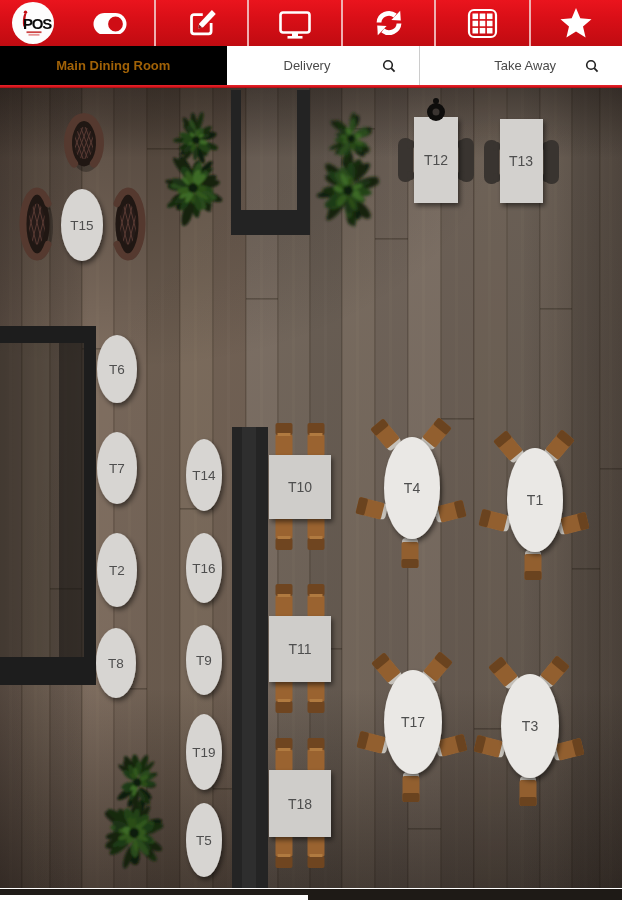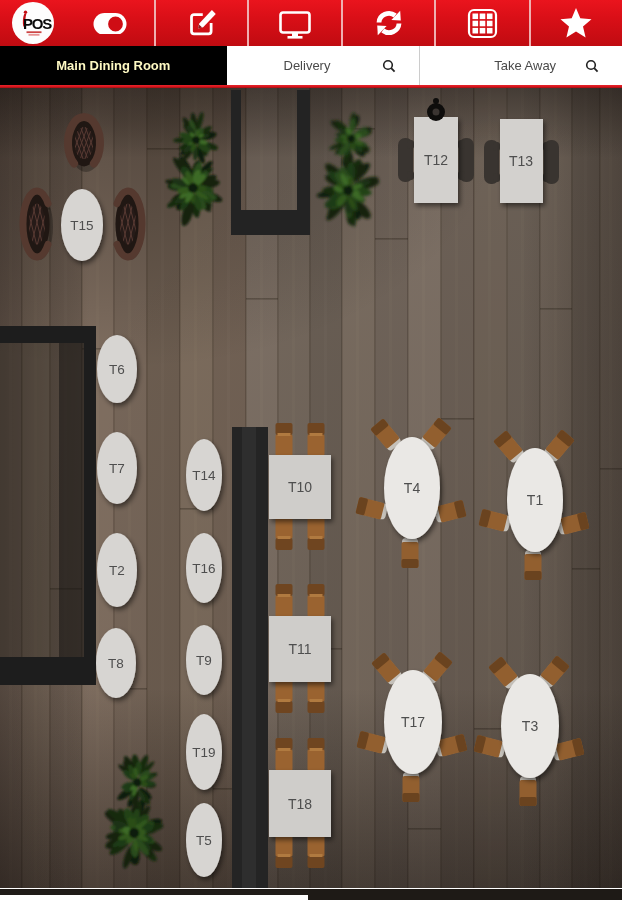--- a/index.html
+++ b/index.html
@@ -9,7 +9,7 @@
   .seg.sep{border-left:2px solid #efafb0;}
   .icw{position:absolute;top:0;left:0;right:0;bottom:0;display:flex;align-items:center;justify-content:center;}
   .tabs{position:absolute;left:0;top:46px;width:622px;height:39px;background:#fff;display:flex;}
-  .tabb{width:227px;height:39px;background:#000;color:#fef9c3;font-weight:bold;font-size:13px;display:flex;align-items:center;justify-content:center;}
+  .tabb{width:227px;height:39px;background:#000;color:#a16207;font-weight:bold;font-size:13px;display:flex;align-items:center;justify-content:center;}
   .tabw{height:39px;color:#4a4a4a;font-size:13px;position:relative;display:flex;align-items:center;justify-content:center;background:#fff;}
   .tabw .mag{position:absolute;right:23px;top:13px;}
   .redline{position:absolute;left:0;top:85px;width:622px;height:3px;background:linear-gradient(180deg,#e8242b 0%,#d4151c 60%,#9d0f13 100%);}

